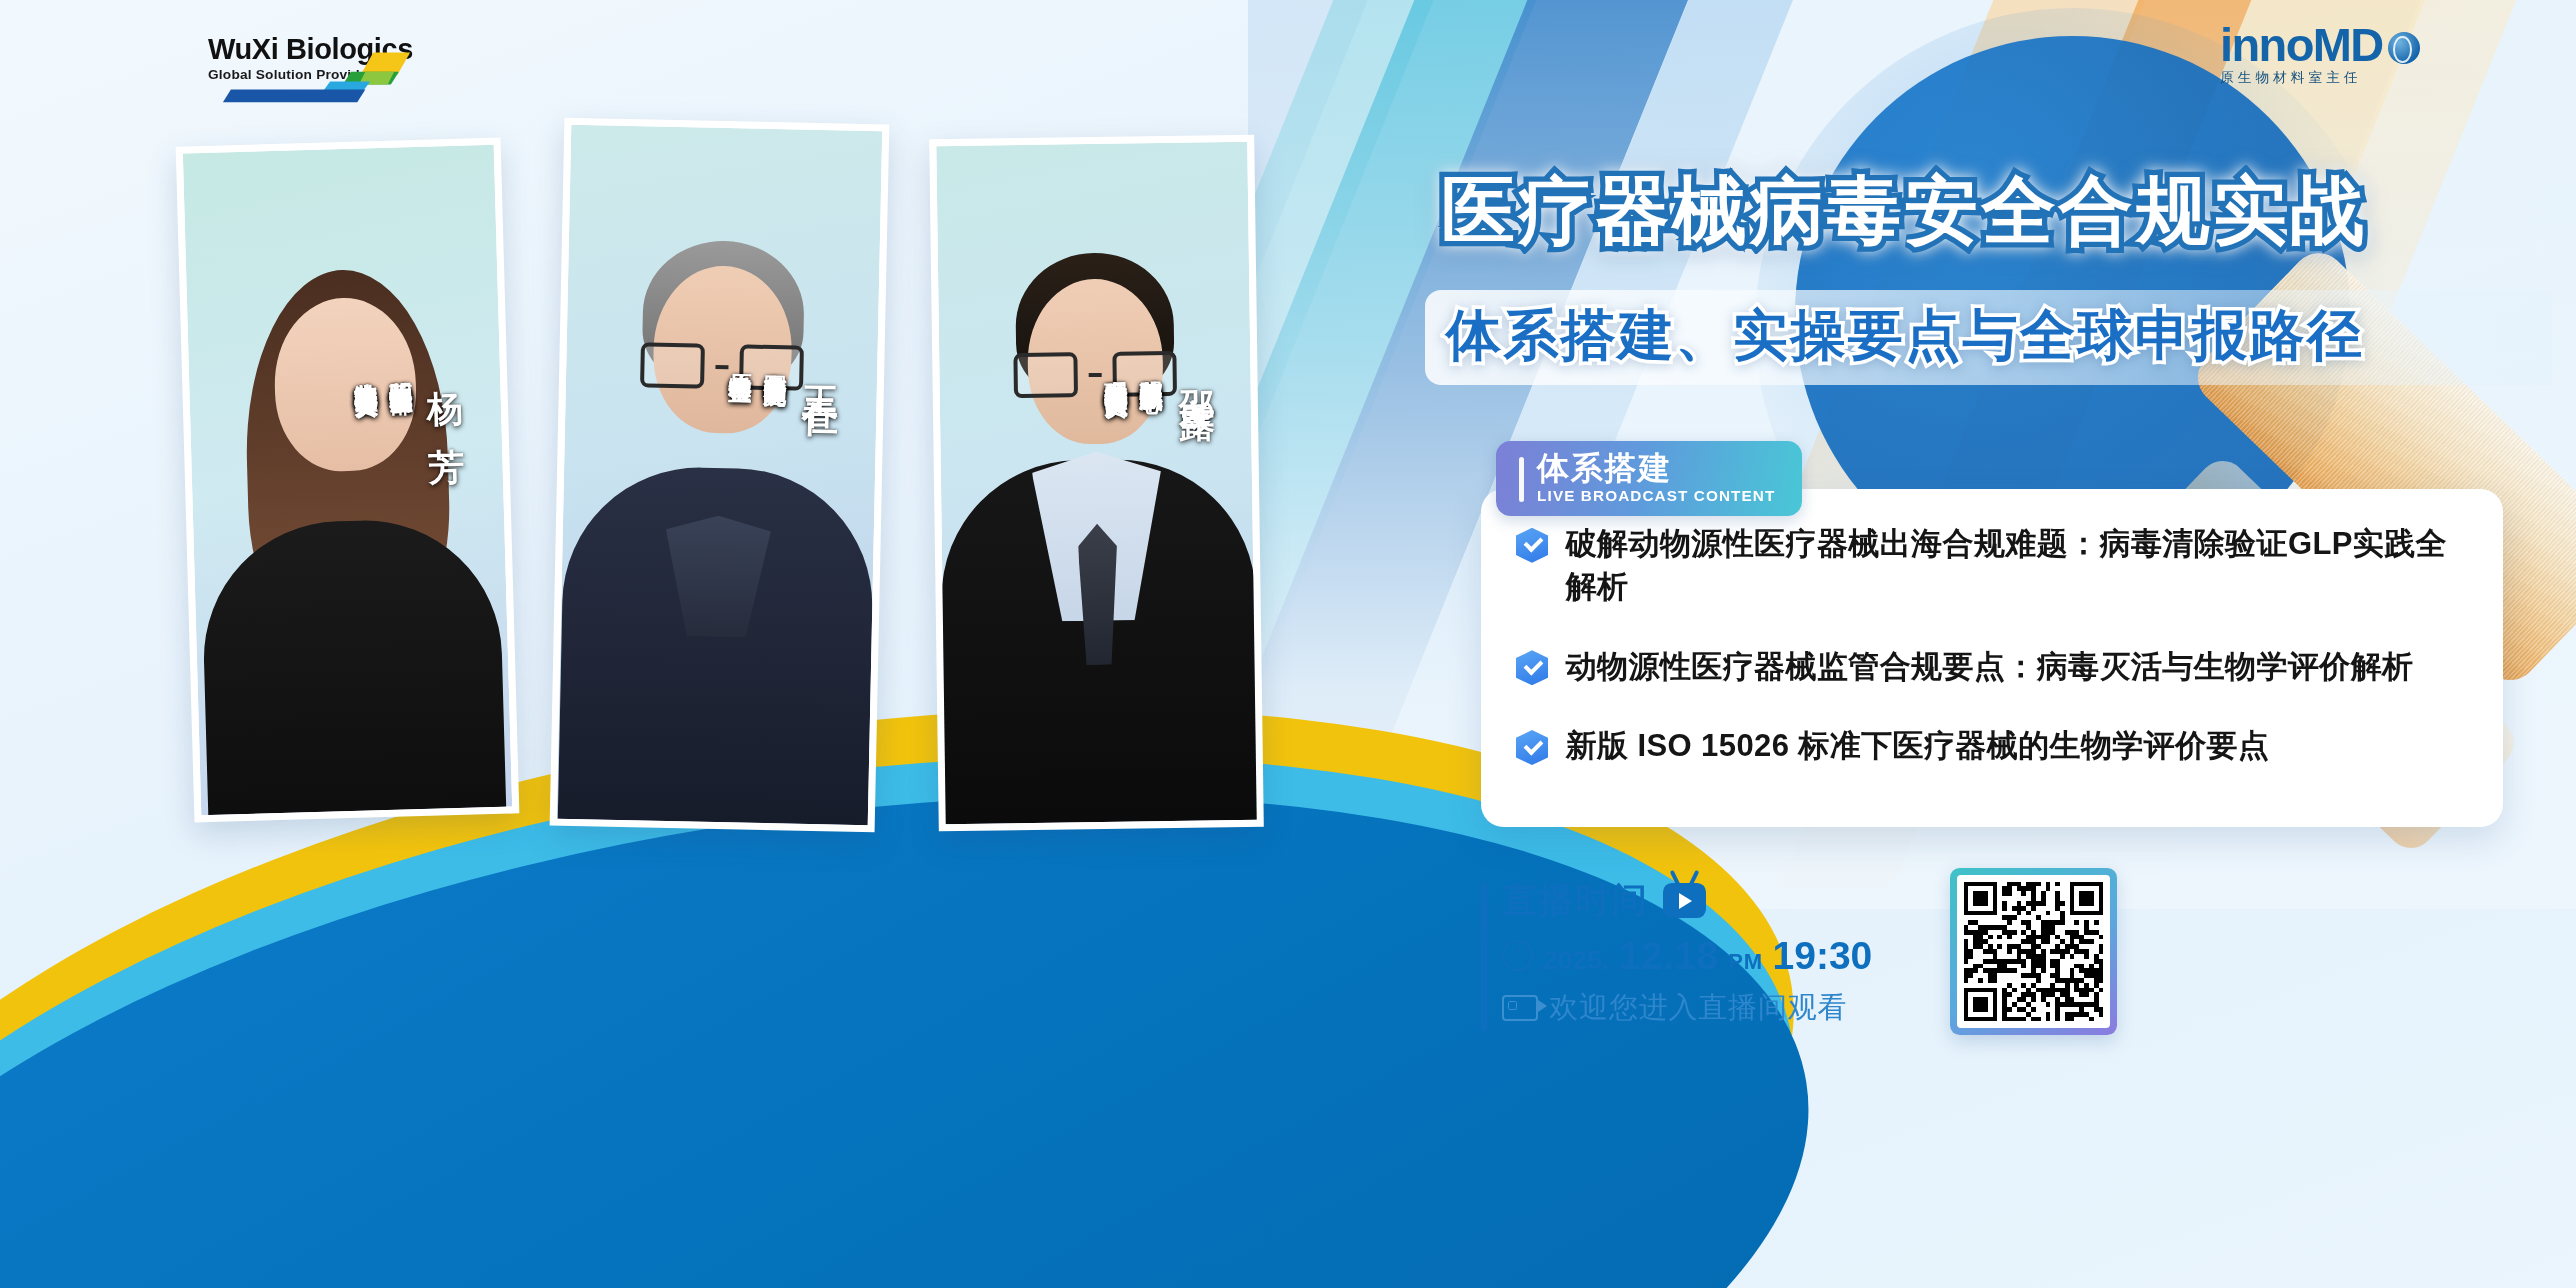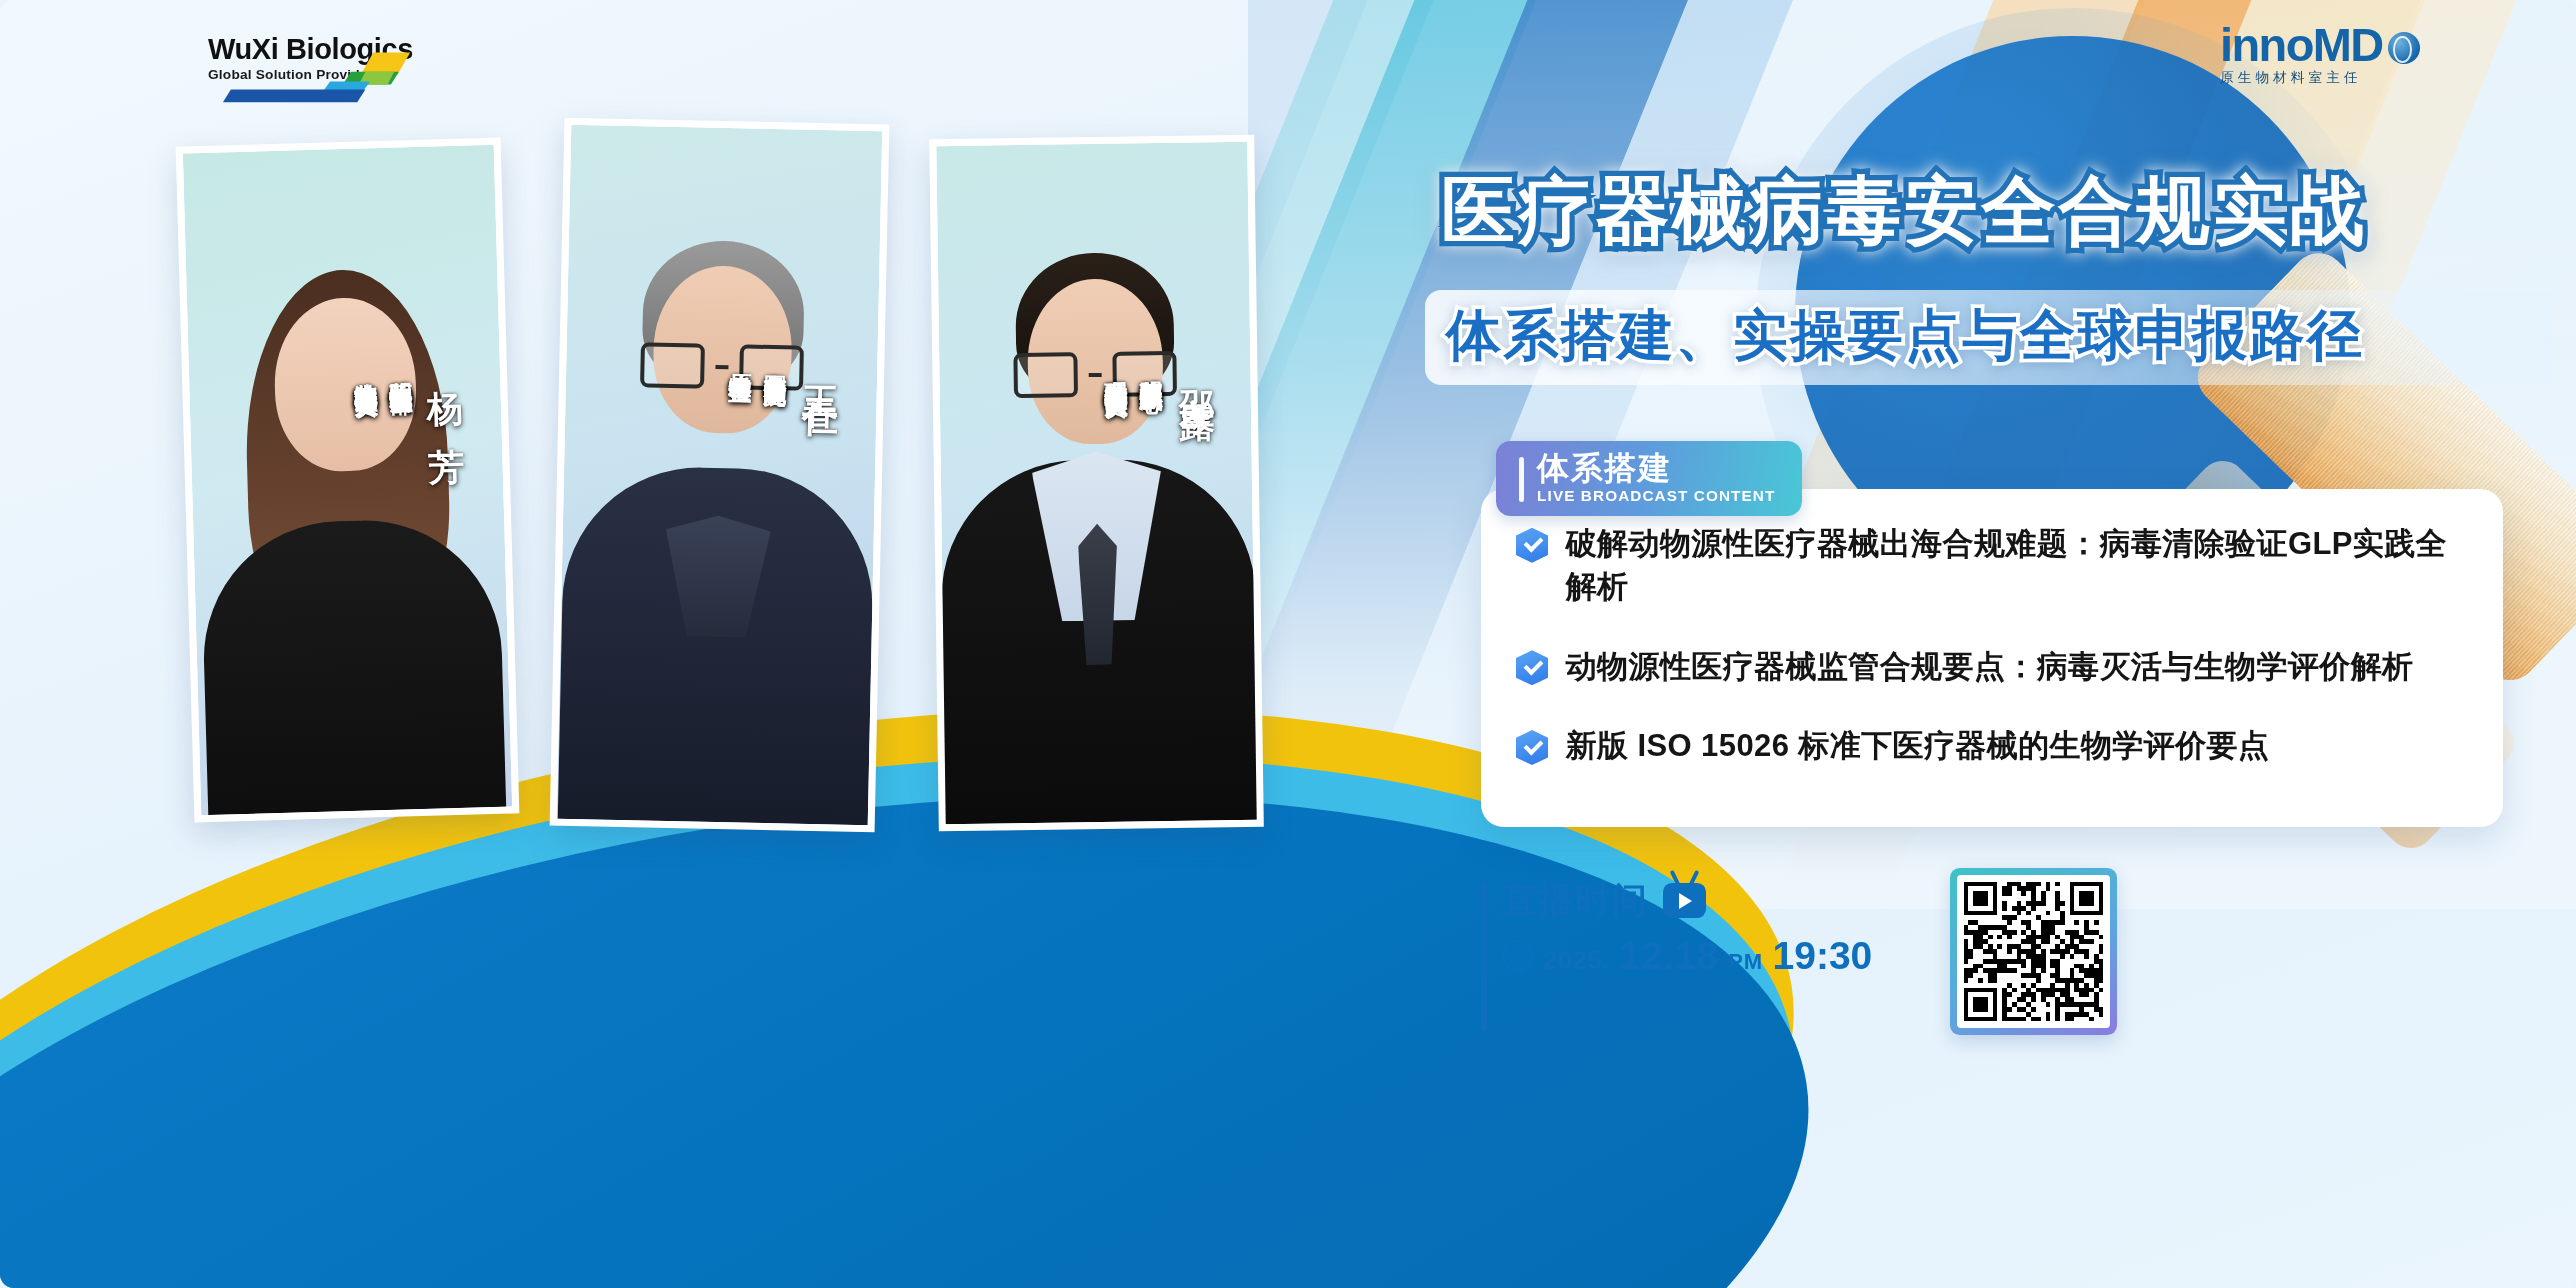--- a/index.html
+++ b/index.html
@@ -8,7 +8,7 @@
     font-family:"Liberation Sans","DejaVu Sans",sans-serif;
     background:#EAF4FC;
   }
-  .stage{position:relative;width:2576px;height:1288px;overflow:hidden;background:#EDF6FD;border-radius:14px;}
+  .stage{position:relative;width:2576px;height:1288px;overflow:hidden;background:#EDF6FD;}
 
   
   .bg-base{position:absolute;inset:0;

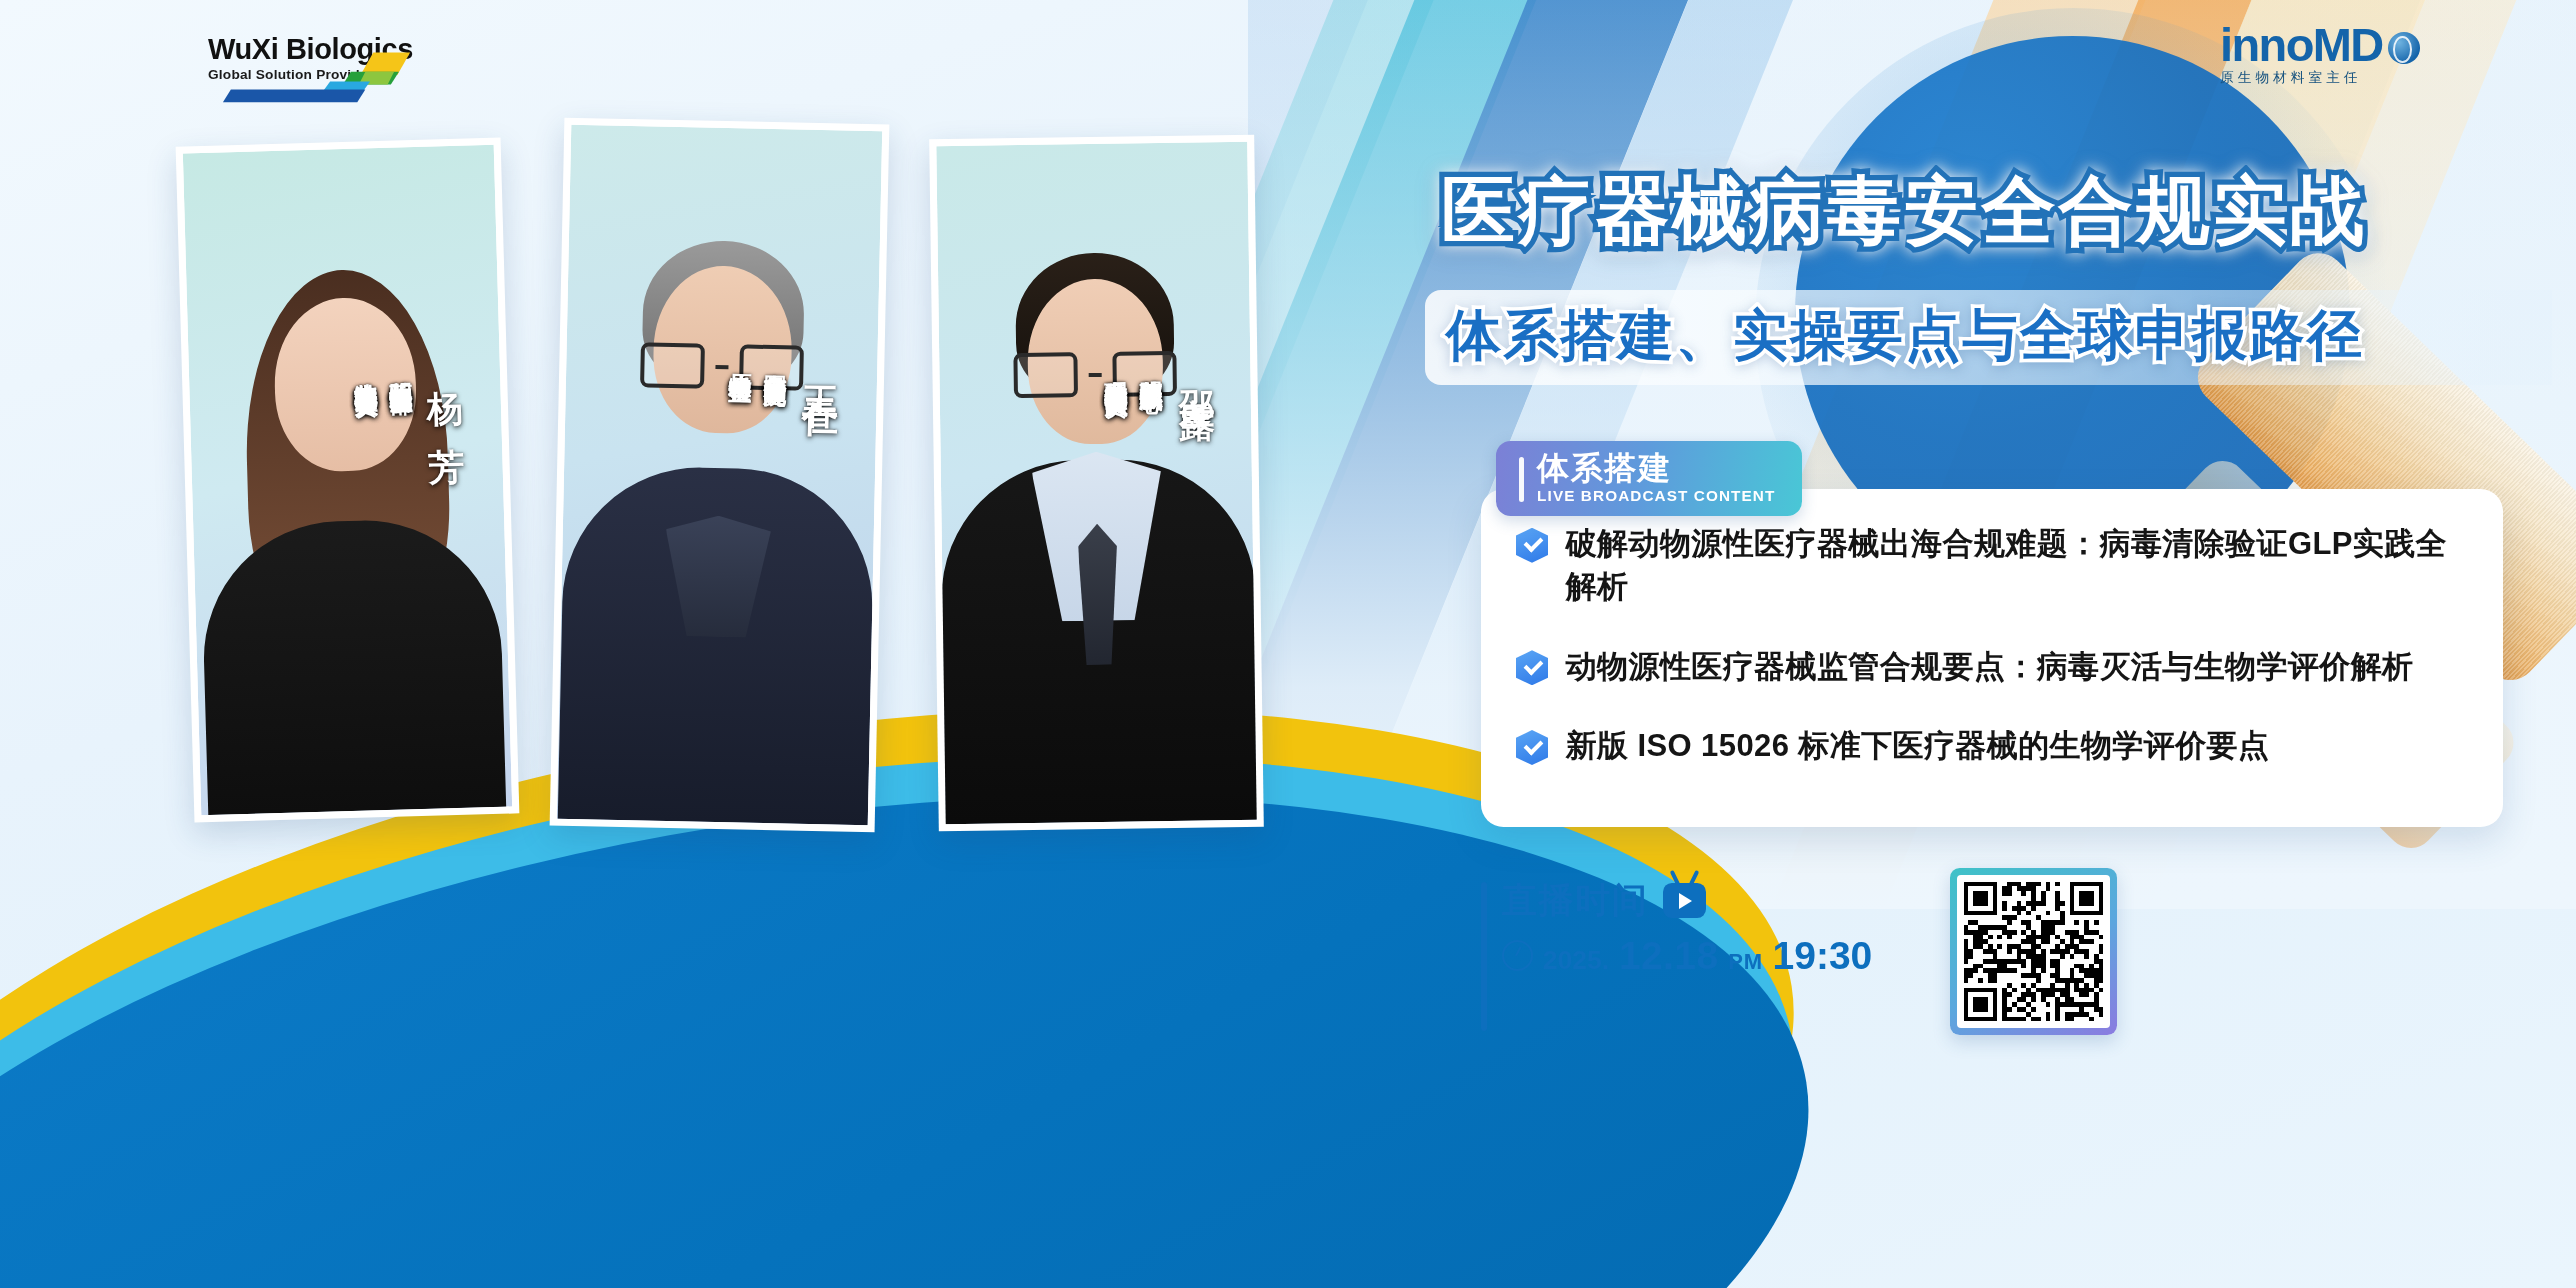--- a/index.html
+++ b/index.html
@@ -316,6 +316,10 @@
       <span class="t-pm">PM</span>
       <span class="t-time">19:30</span>
     </div>
+    <div class="t-row3">
+      <span class="cam"></span>
+      <span class="t-note">欢迎您进入直播间观看</span>
+    </div>
   </div>
 
   <div class="qr-wrap">

